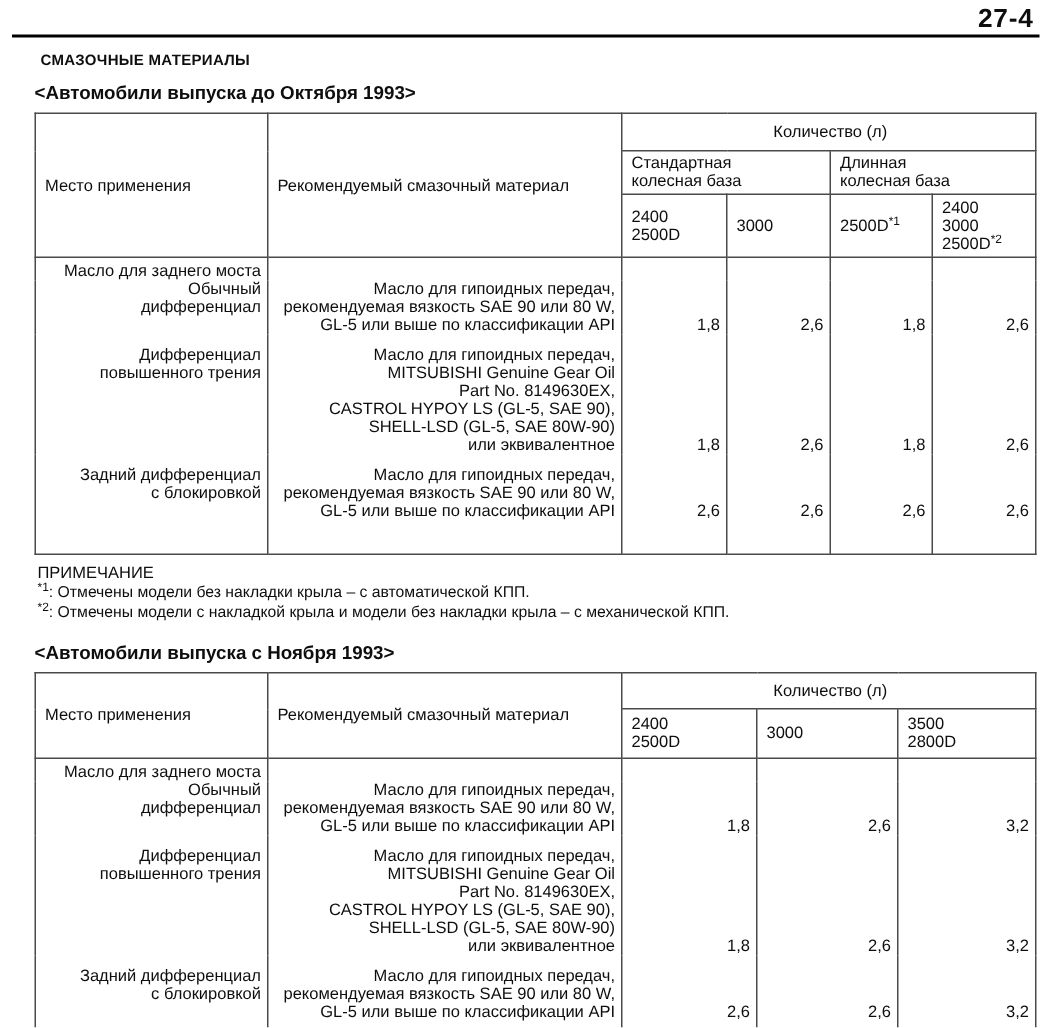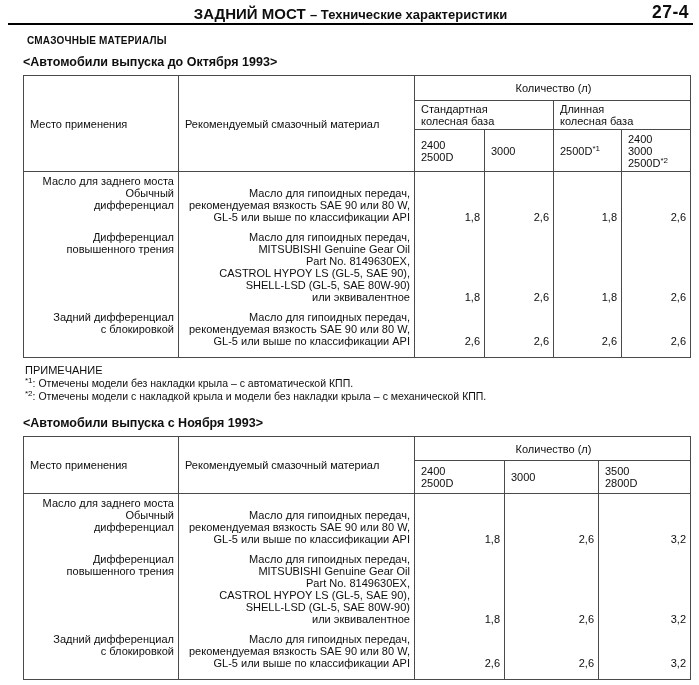--- a/index.html
+++ b/index.html
@@ -52,10 +52,6 @@
 <div class="page">
 
   <div class="page-header">
-    <div class="page-title">
-      <span class="pt-main">ЗАДНИЙ МОСТ</span>
-      <span class="pt-sub">– Технические характеристики</span>
-    </div>
     <div class="page-number">27-4</div>
   </div>
 

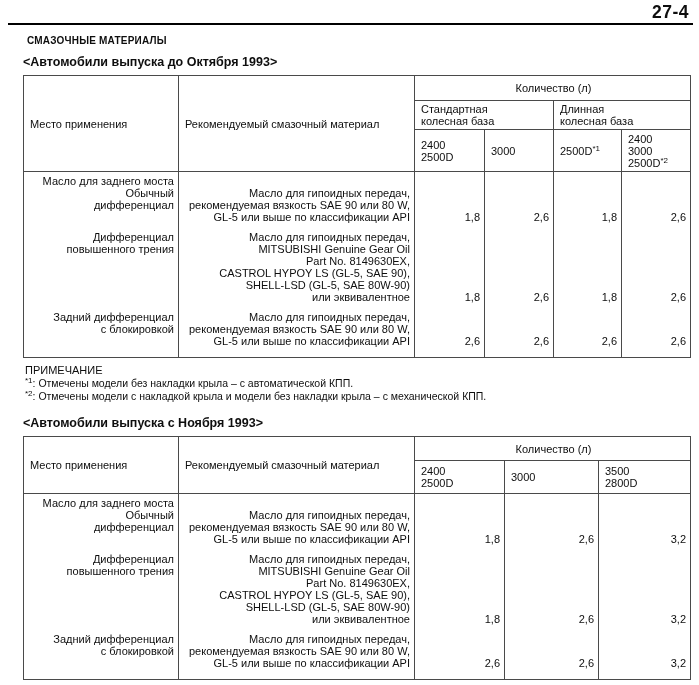--- a/index.html
+++ b/index.html
@@ -40,7 +40,7 @@
   tr.cat-row td { padding-top:3px; }
   td.sub { padding-left:17px;margin-top:32px; }
   tr.row-gap .td-place, tr.row-gap .td-material { padding-top:8px; }
-  tr.row-last td { padding-bottom:10px; }
+  tr.row-last td { padding-bottom:22px; }
   sup.marker { font-size:8px; line-height:0; vertical-align:4px; }
   
   .note { margin:6px 0 0 25px; font-size:10.5px; line-height:13px; }

